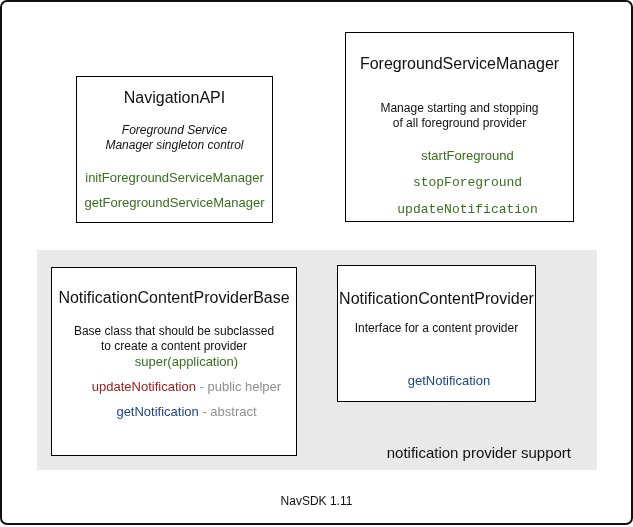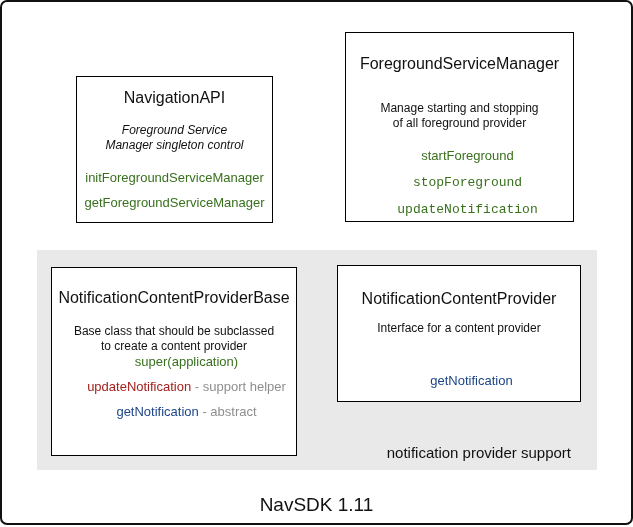--- a/index.html
+++ b/index.html
@@ -95,7 +95,7 @@
   #box-notification-content-provider-base .method + .method { margin-top: 10px; }
 
   
-  #box-notification-content-provider { left: 337px; top: 265px; width: 244px; height: 137px; }
+  #box-notification-content-provider { left: 337px; top: 265px; width: 199px; height: 137px; }
   #box-notification-content-provider .box-title { margin-top: 24px; }
   #box-notification-content-provider .box-desc  { margin-top: 13px; }
   #box-notification-content-provider .methods   { margin-top: 37px; padding-left: 25px; }

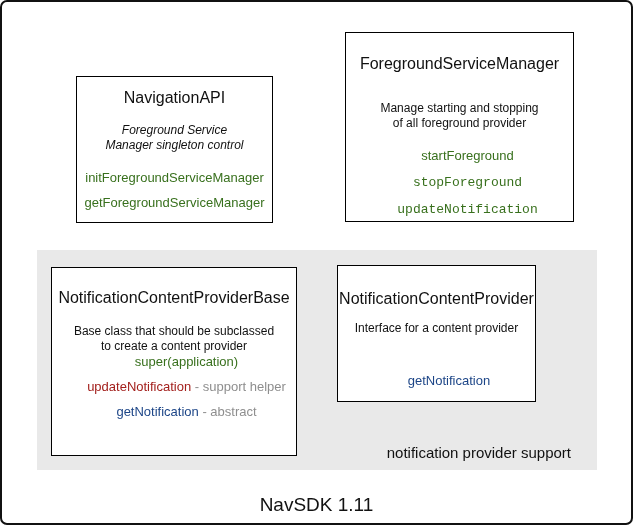--- a/index.html
+++ b/index.html
@@ -166,7 +166,7 @@
         <span style="color: rgb(56, 112, 29);">super(application)</span>
       </div>
       <div class="method">
-        <span style="color: rgb(163, 32, 29);">updateNotification</span><span class="suffix"> - support helper</span>
+        <span style="color: rgb(163, 32, 29);">updateNotification</span><span class="suffix"> - public helper</span>
       </div>
       <div class="method">
         <span style="color: rgb(28, 69, 135);">getNotification</span><span class="suffix"> - abstract</span>

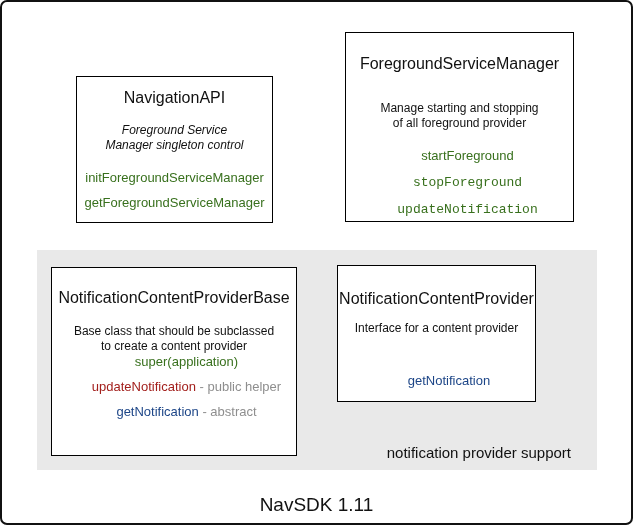--- a/index.html
+++ b/index.html
@@ -106,7 +106,7 @@
     top: 494px;
     width: 633px;
     text-align: center;
-    font-size: 19px;
+    font-size: 12px;
     color: #111111;
   }
 </style>

